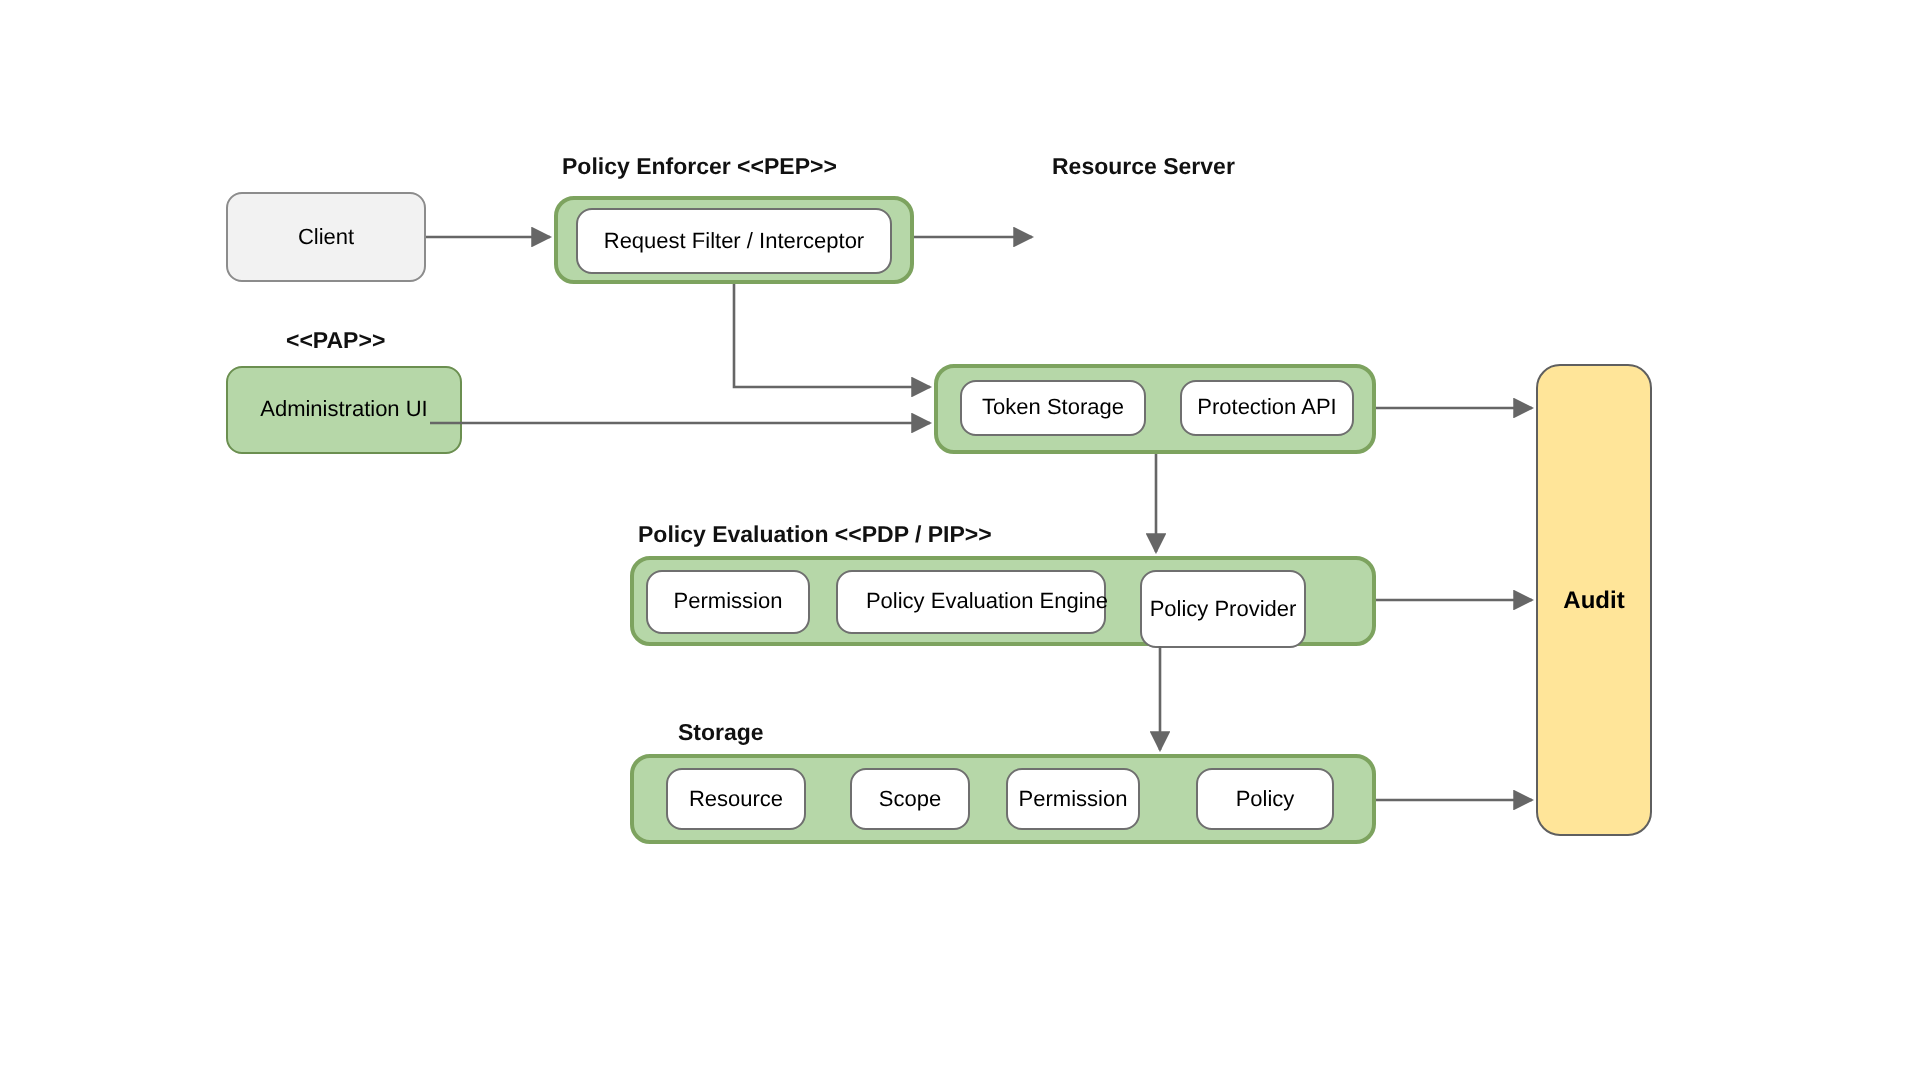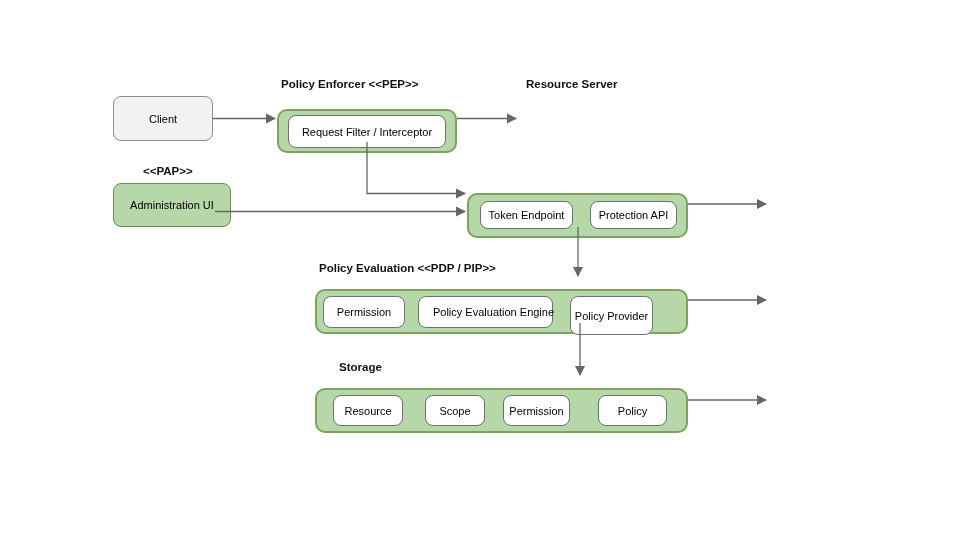--- a/index.html
+++ b/index.html
@@ -13,7 +13,7 @@
   }
   .group {
     position:absolute; box-sizing:border-box;
-    background:#b6d7a8; border:2px solid #7da35f; border-radius:10px;margin-top:11px;
+    background:#b6d7a8; border:2px solid #7da35f; border-radius:10px;
   }
   .gray-group {
     position:absolute; box-sizing:border-box;

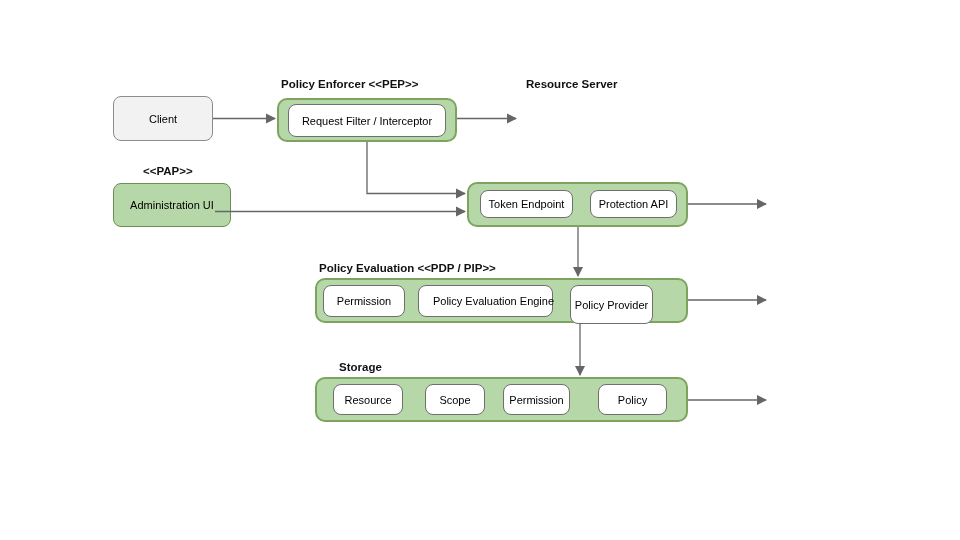--- a/index.html
+++ b/index.html
@@ -61,7 +61,7 @@
   <div class="standalone-green" style="left:113px; top:183px; width:118px; height:44px;">Administration UI</div>
 
   <div class="group" style="left:467px; top:182px; width:221px; height:45px;">
-    <div class="node" style="left:11px; top:6px; width:93px; height:28px;">Token Endpoint</div>
+    <div class="node" style="left:11px; top:6px; width:93px; height:28px;">Token Storage</div>
     <div class="node" style="left:121px; top:6px; width:87px; height:28px;">Protection API</div>
   </div>
 

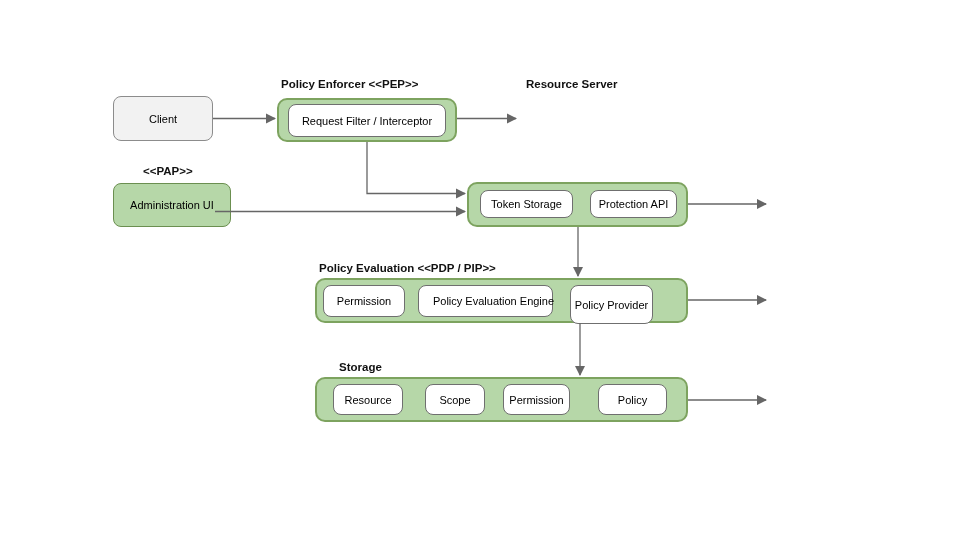--- a/index.html
+++ b/index.html
@@ -80,6 +80,7 @@
     <div class="node" style="left:281px; top:5px; width:69px; height:31px;">Policy</div>
   </div>
 
+  <div class="audit" style="left:768px; top:182px; width:58px; height:236px;">Audit</div>
 
   <svg id="connectors" width="960" height="540" viewBox="0 0 960 540">
     <defs>

